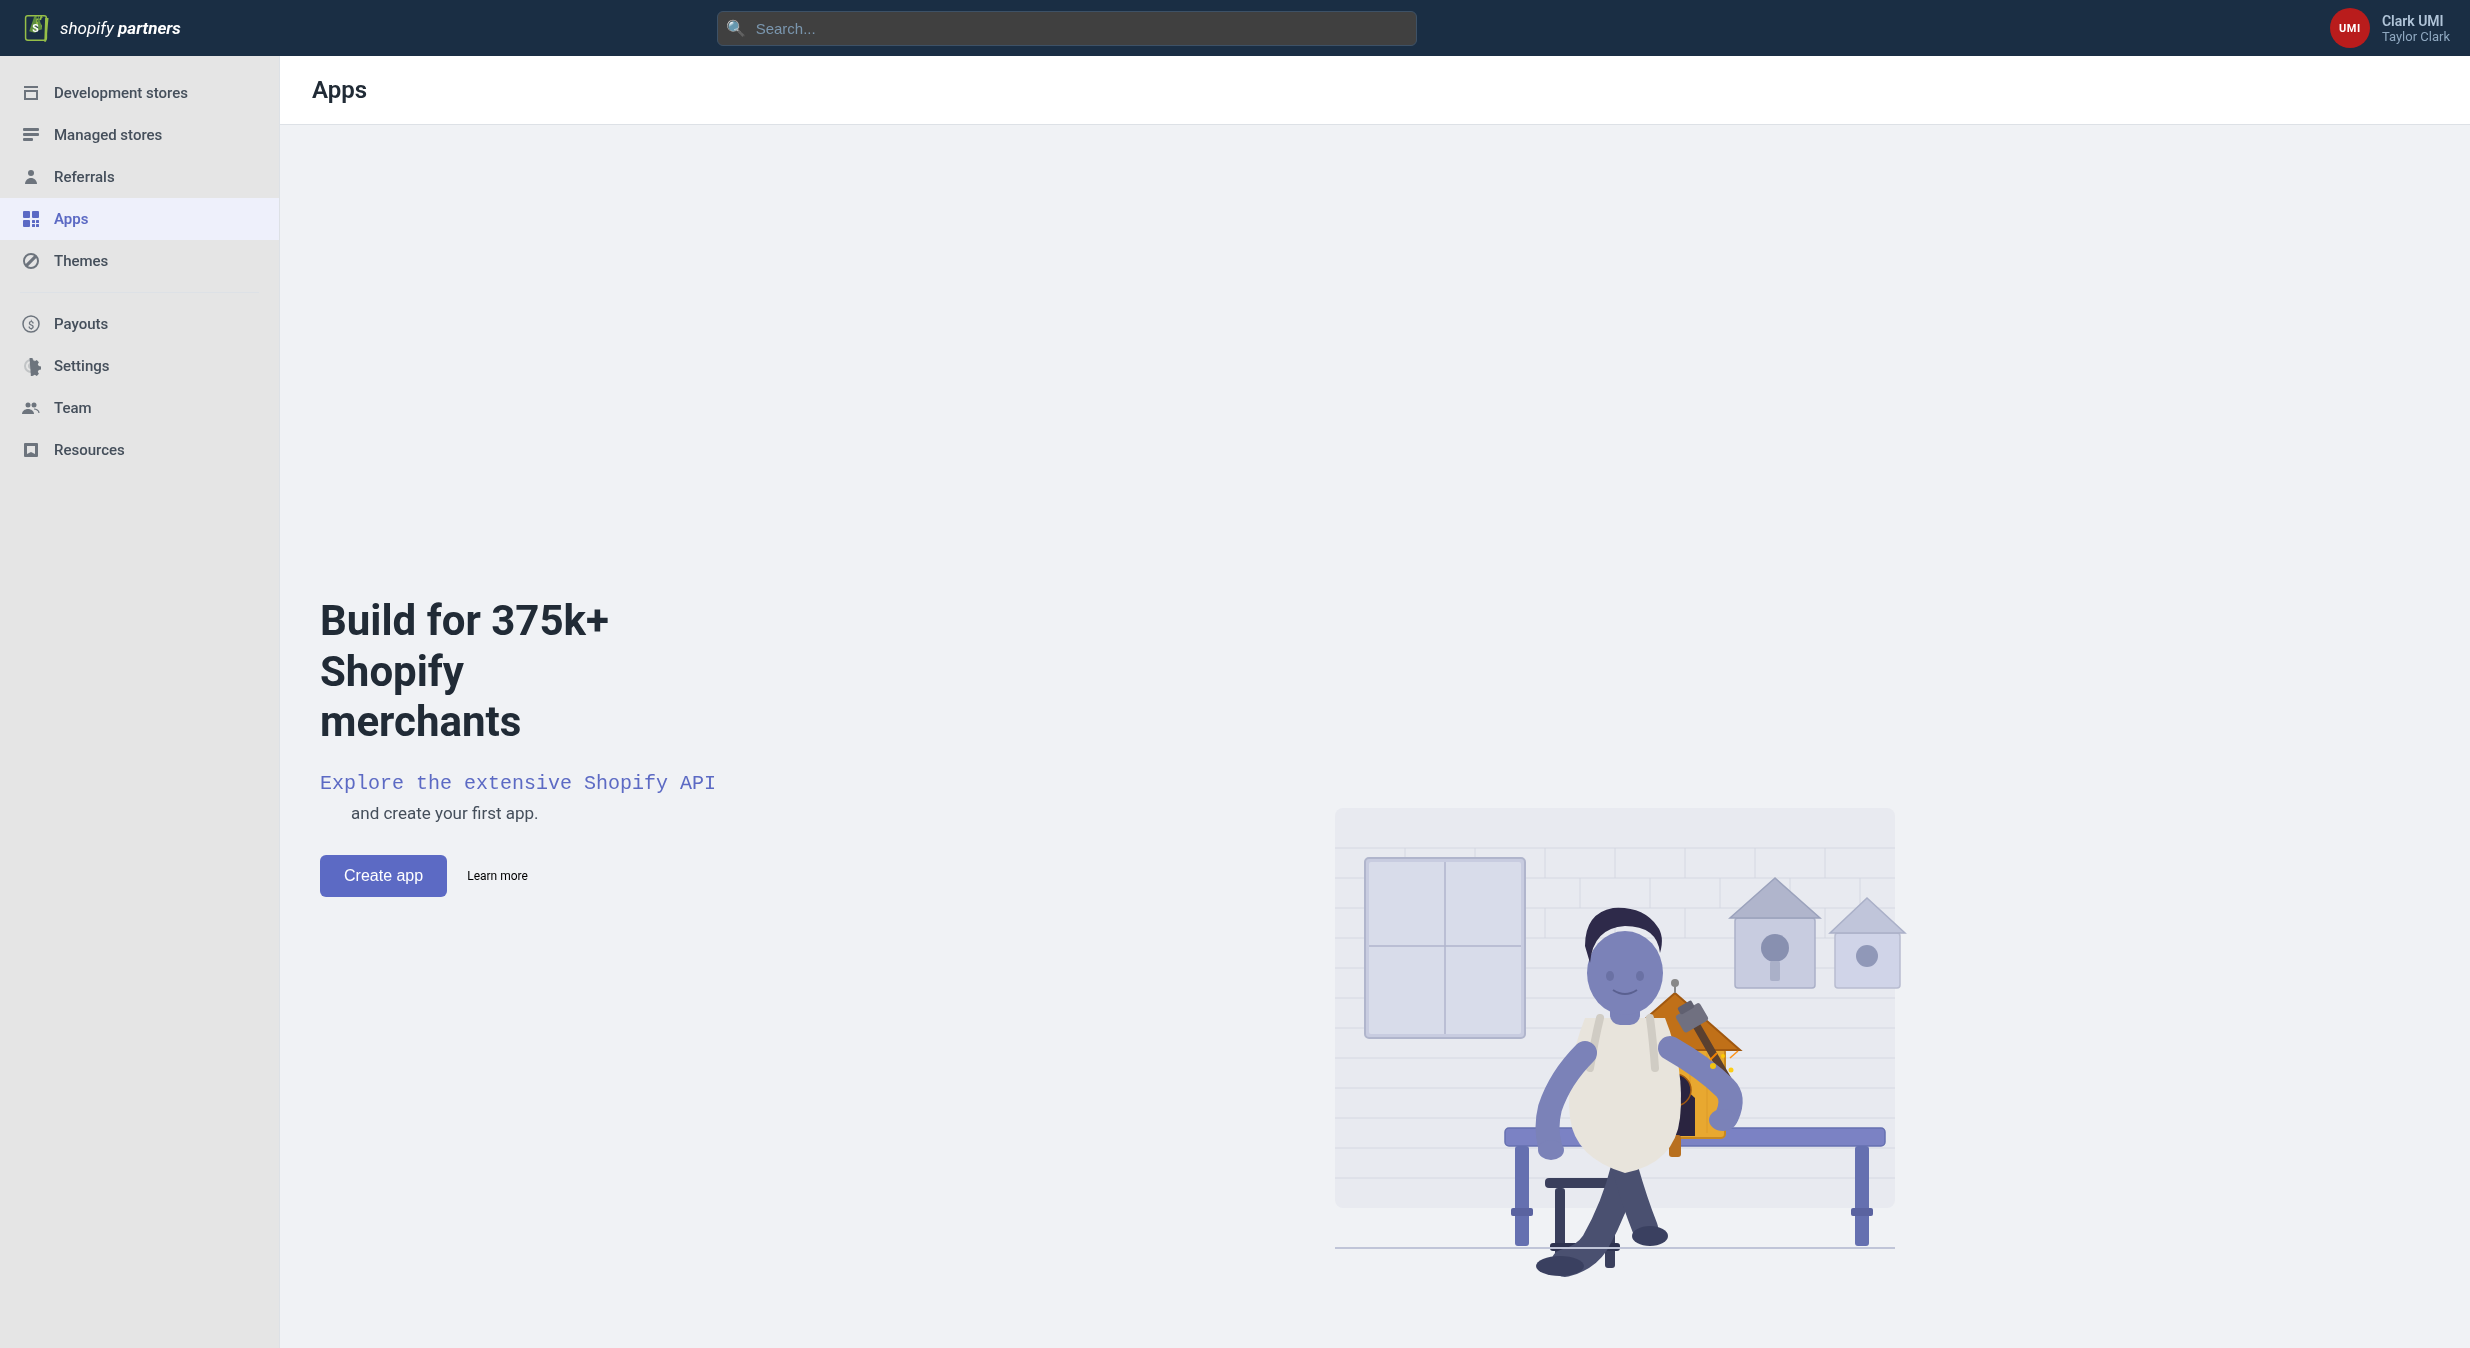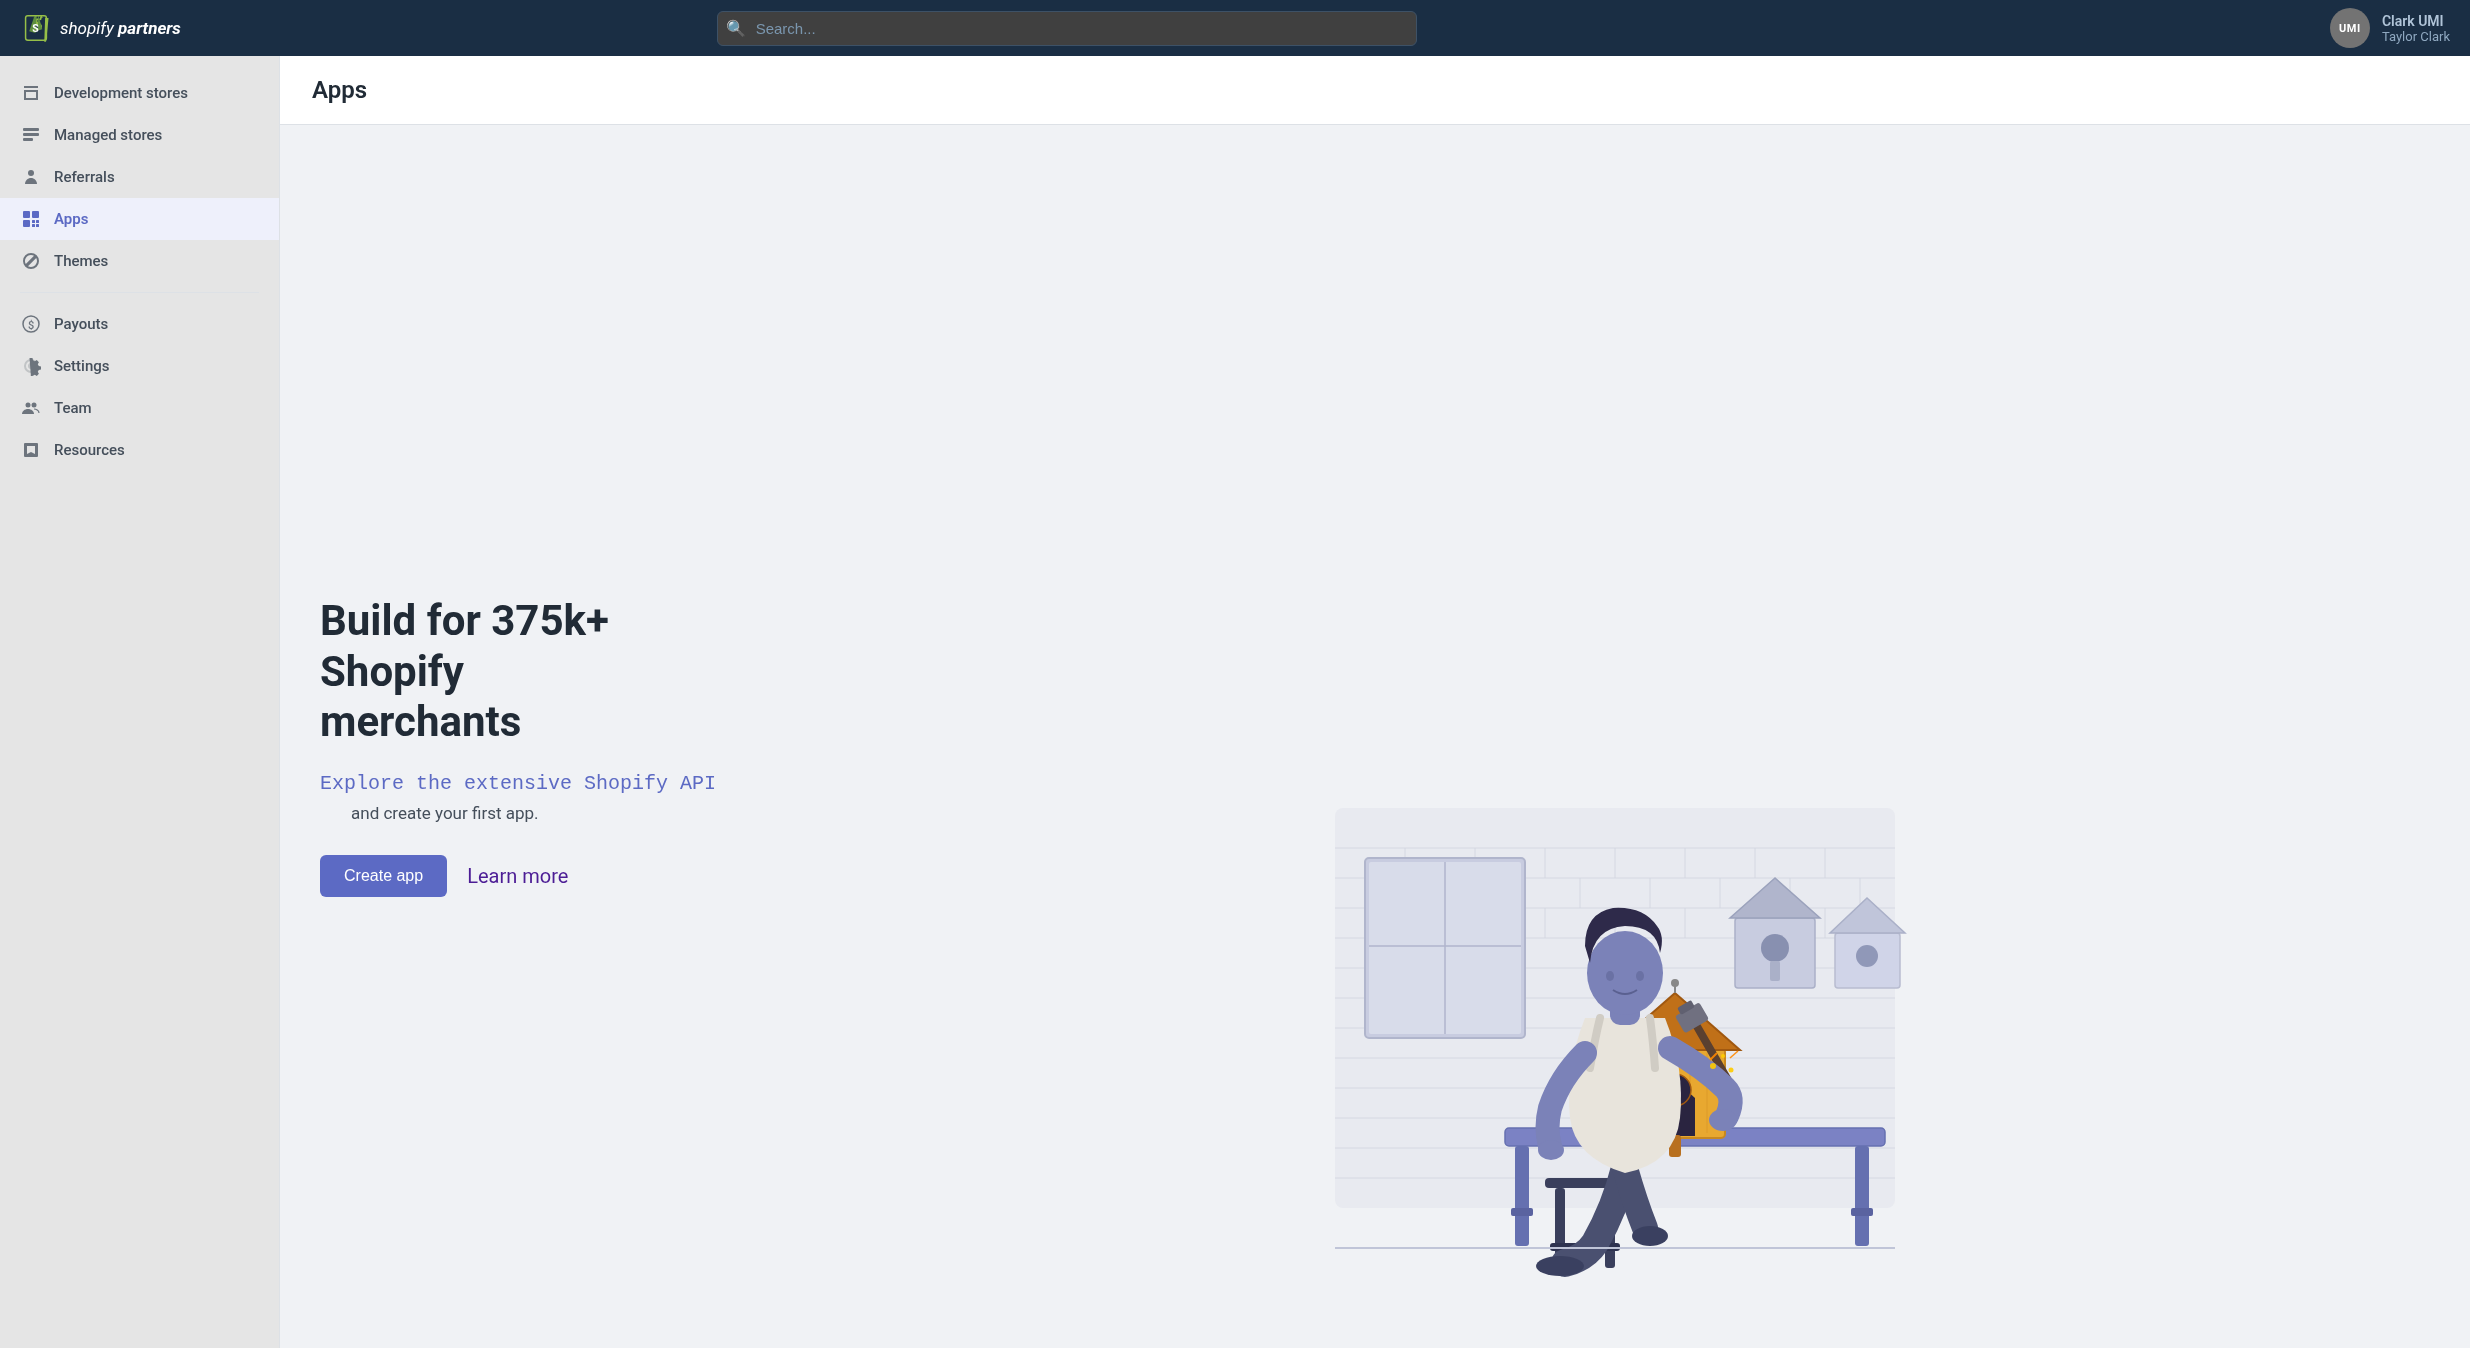--- a/index.html
+++ b/index.html
@@ -72,7 +72,7 @@
       width: 40px;
       height: 40px;
       border-radius: 50%;
-      background: #737373;
+      background: #b91c1c;
       display: flex;
       align-items: center;
       justify-content: center;

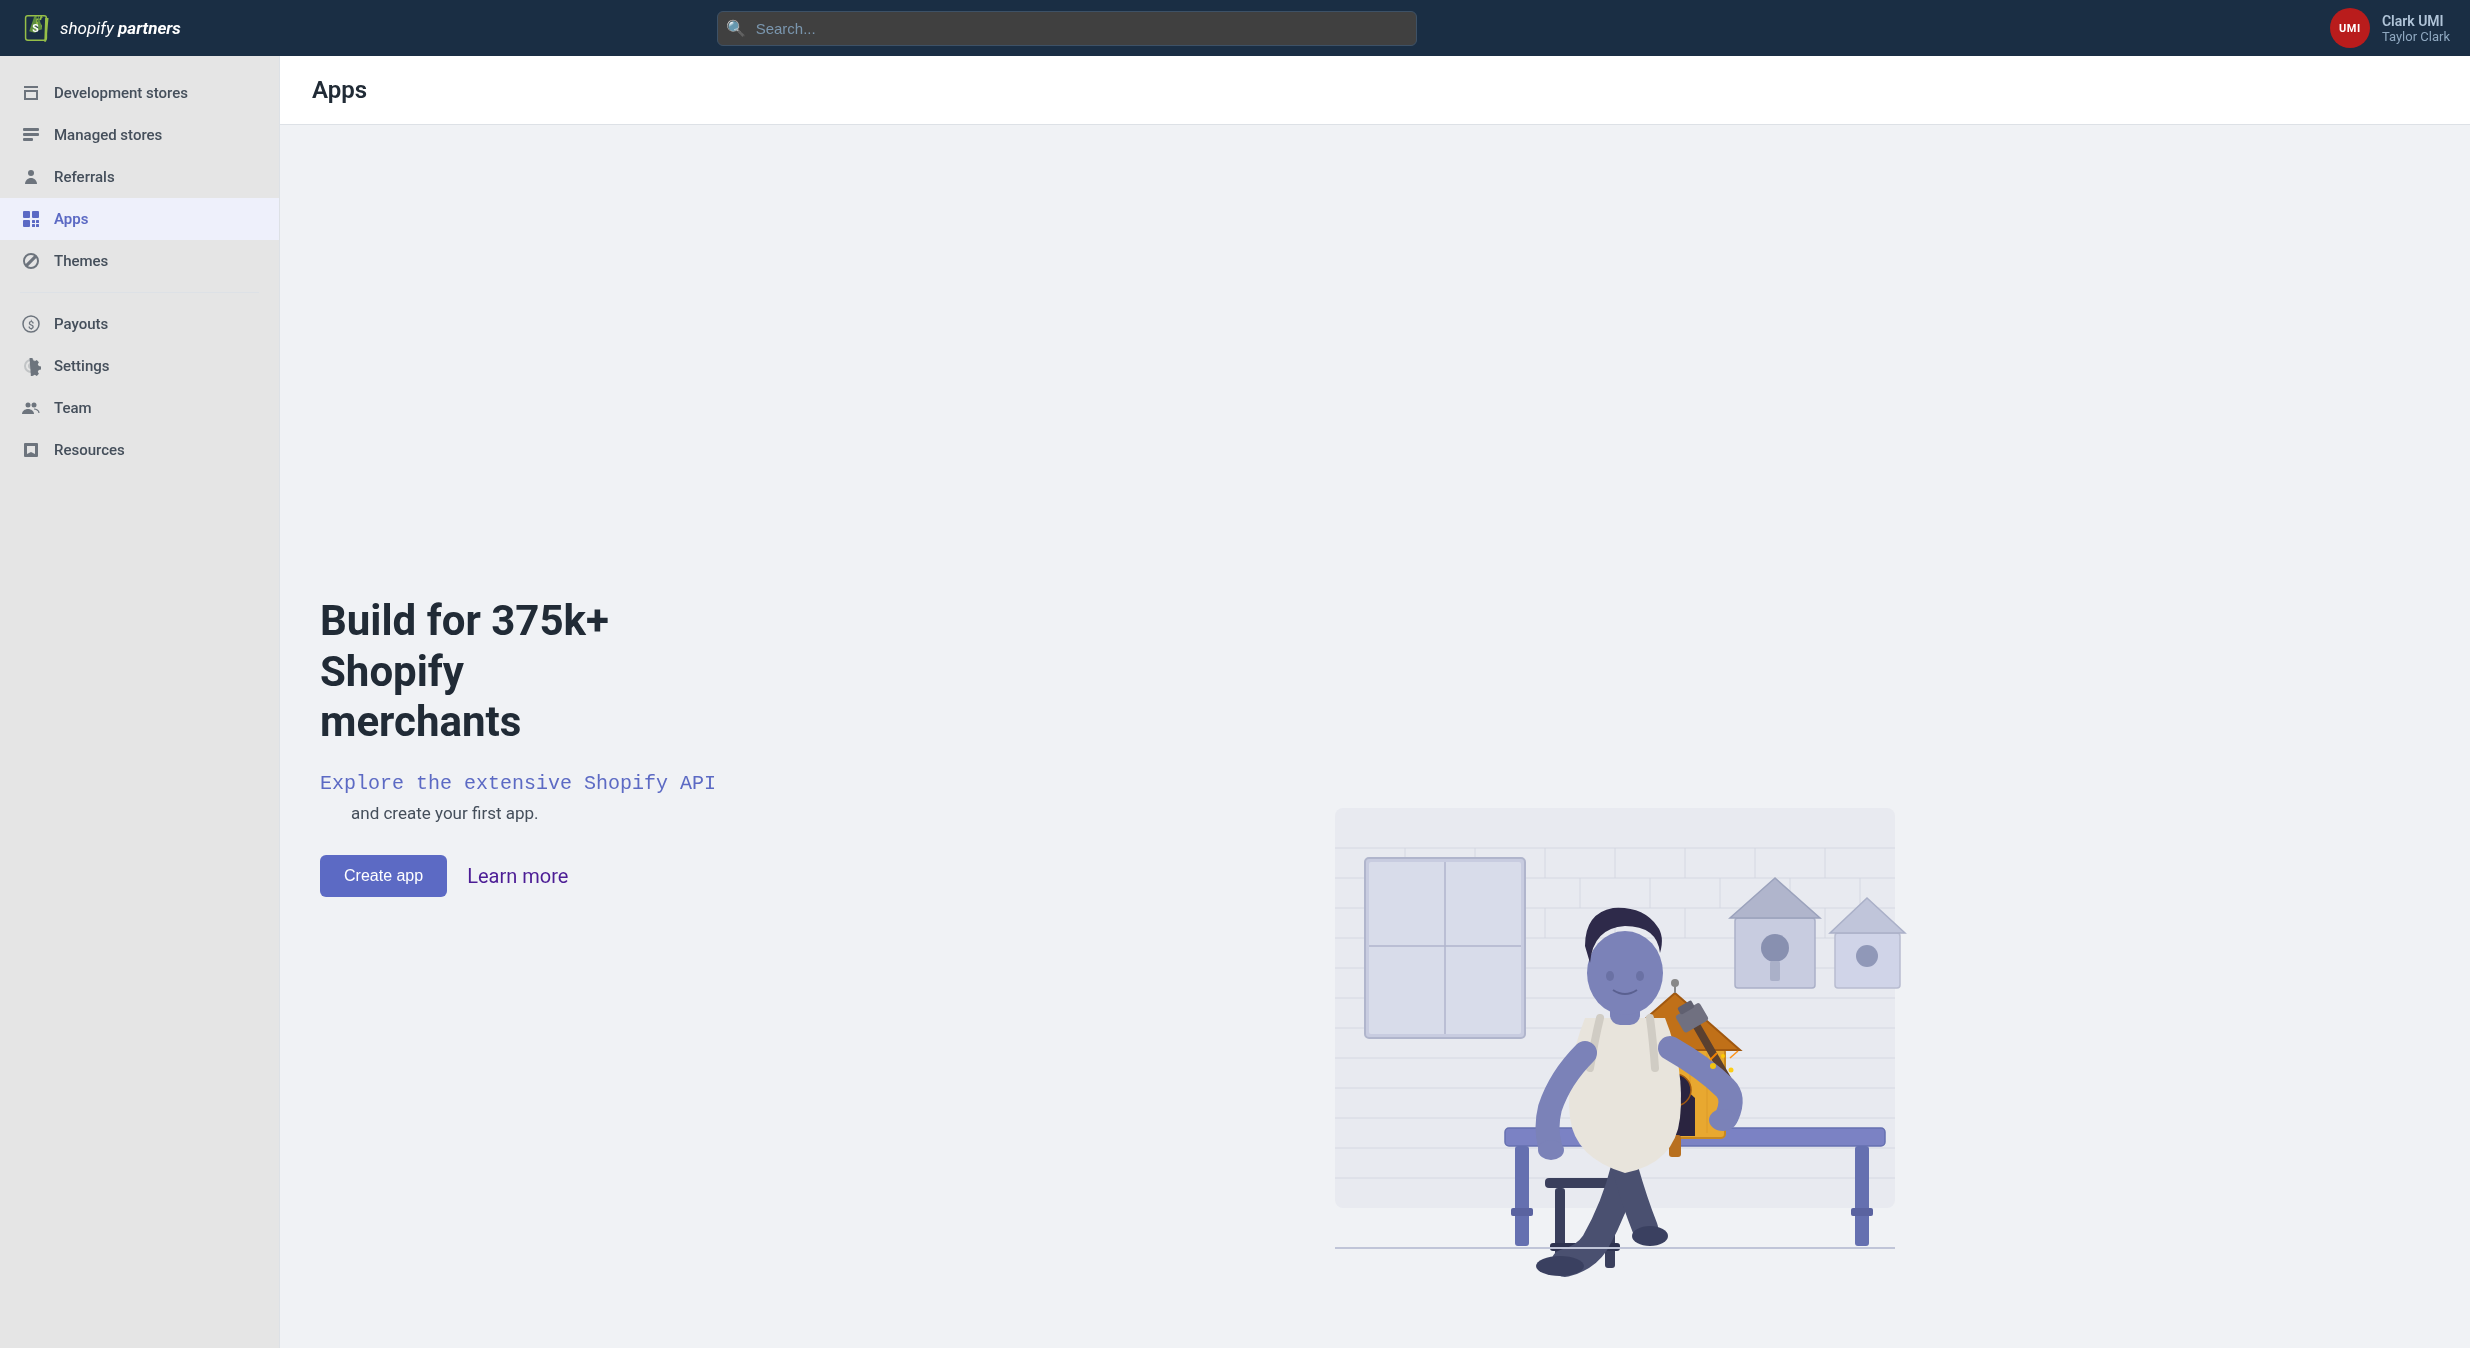--- a/index.html
+++ b/index.html
@@ -205,8 +205,8 @@
       cursor: pointer;
     }
     .btn-link {
-      color: #4c1d95;
-      font-size: 20px;
+      color: #000000;
+      font-size: 12px;
       background: none;
       border: none;
       cursor: pointer;

